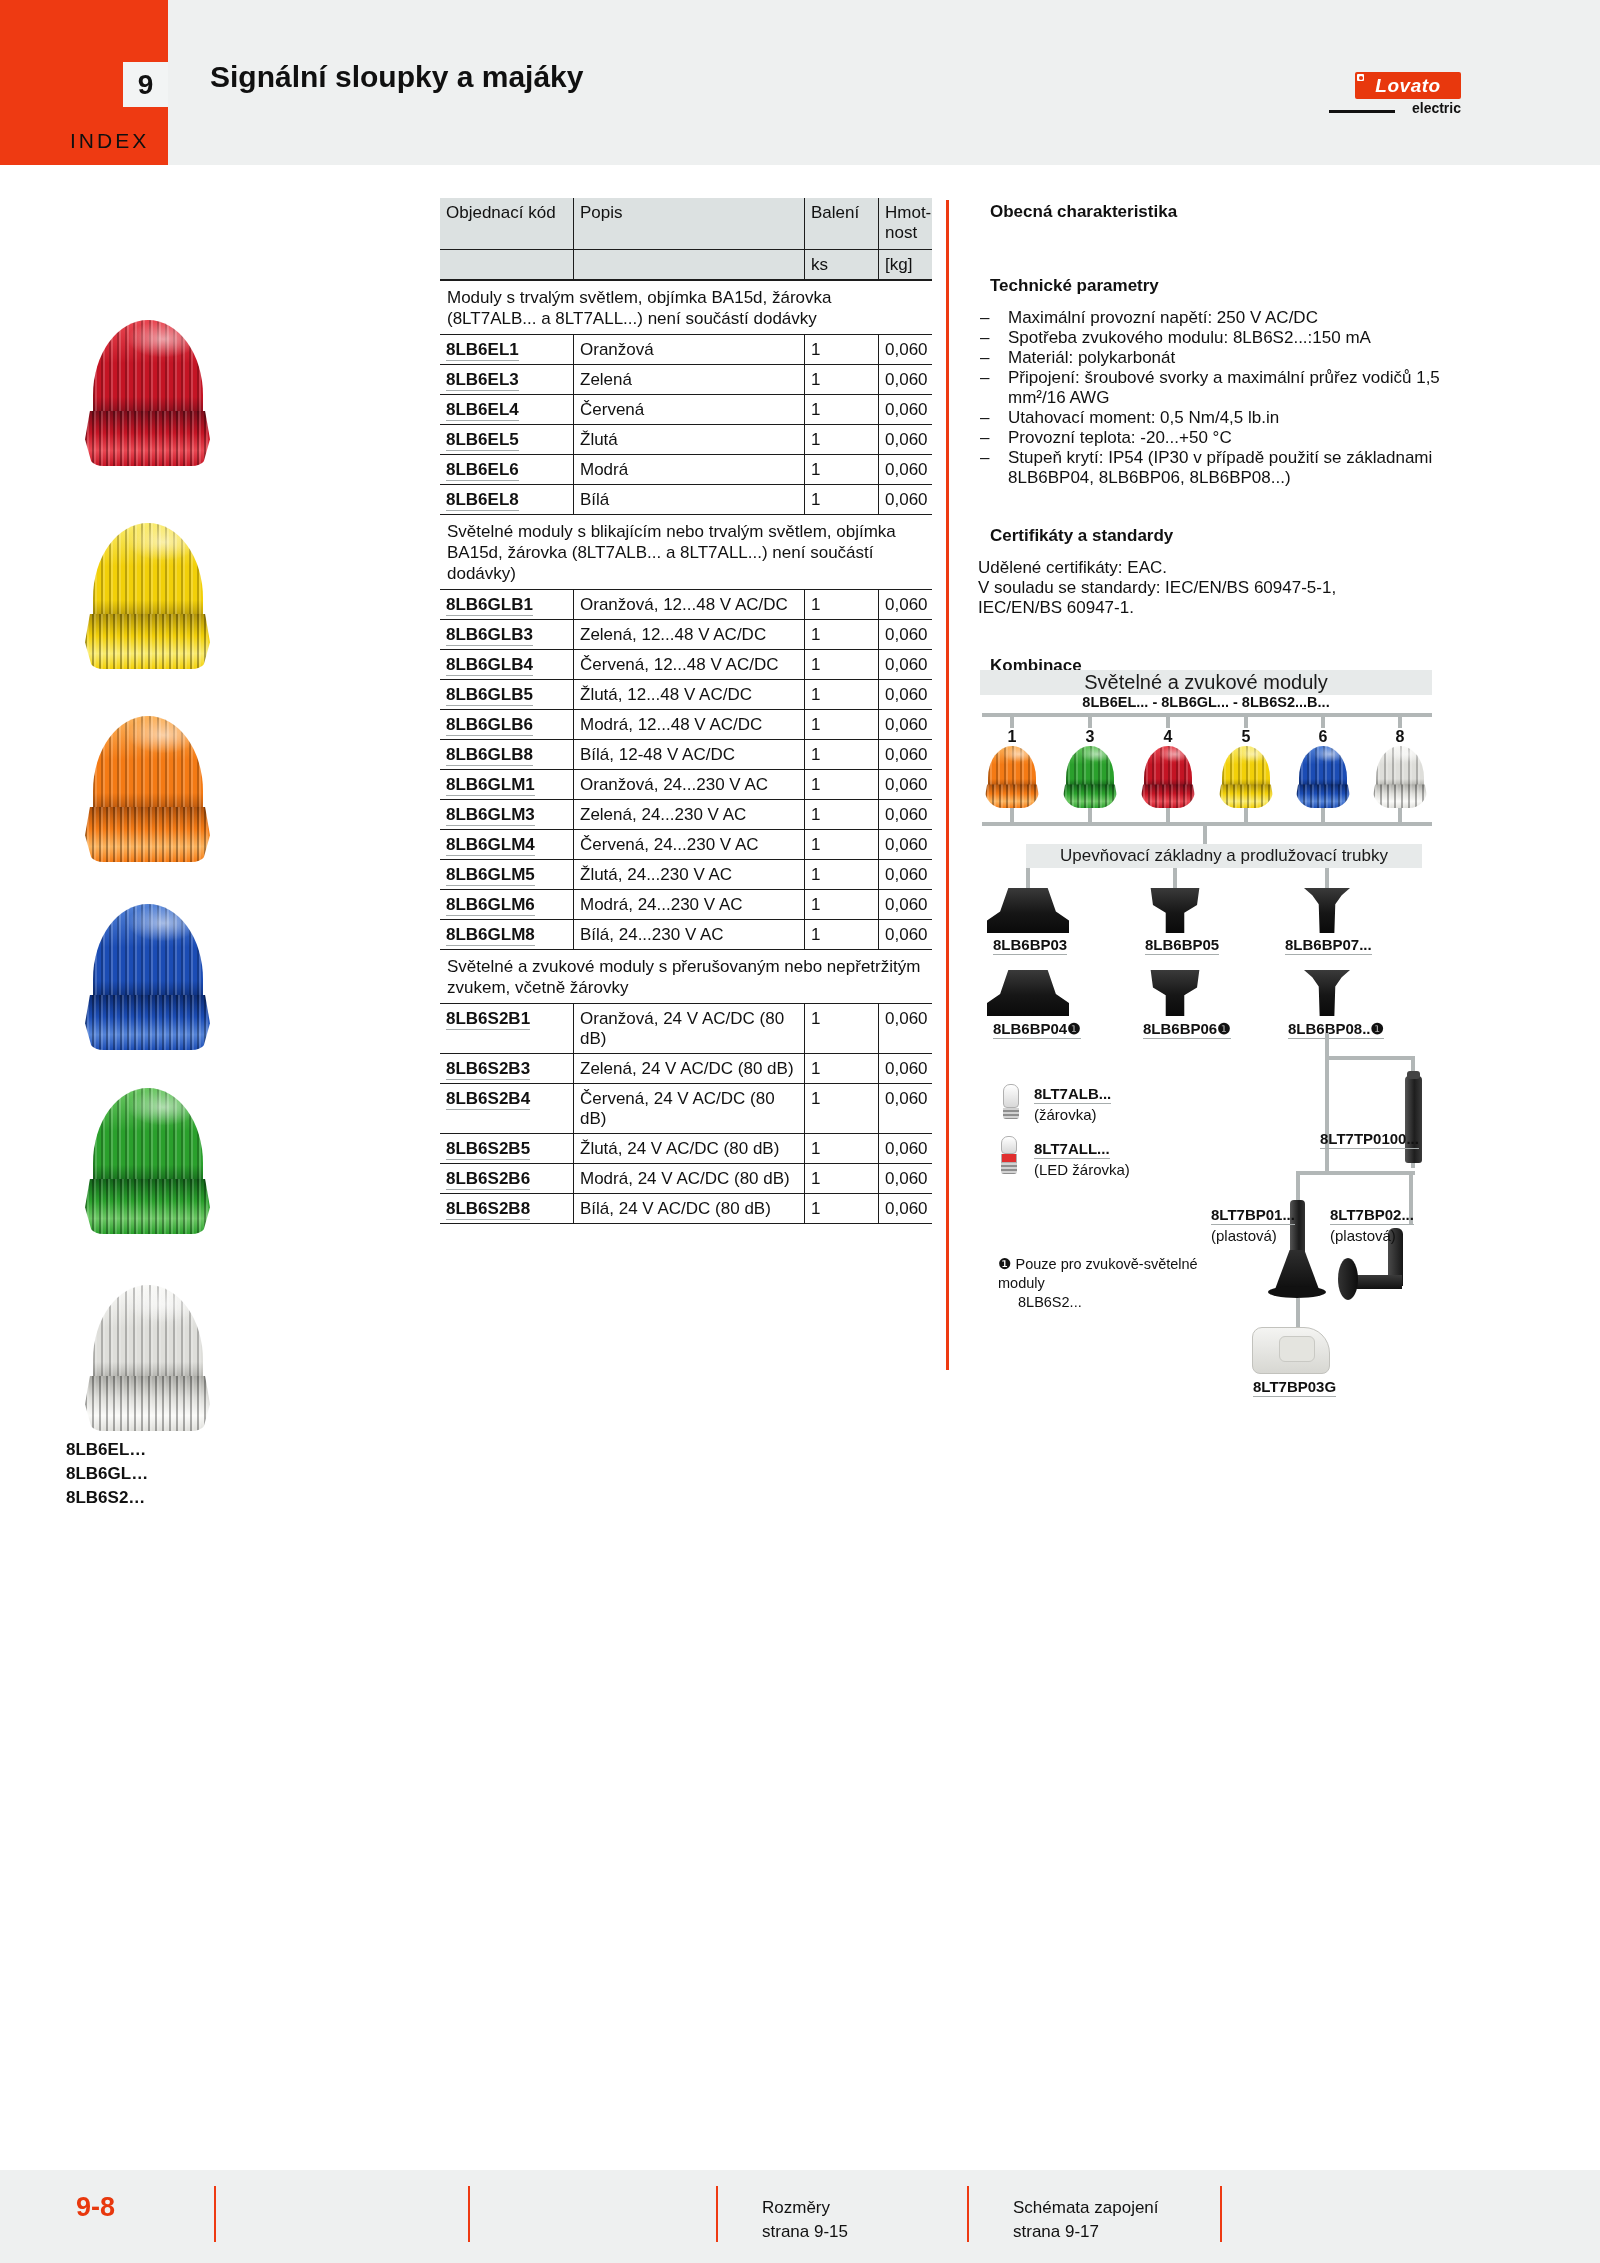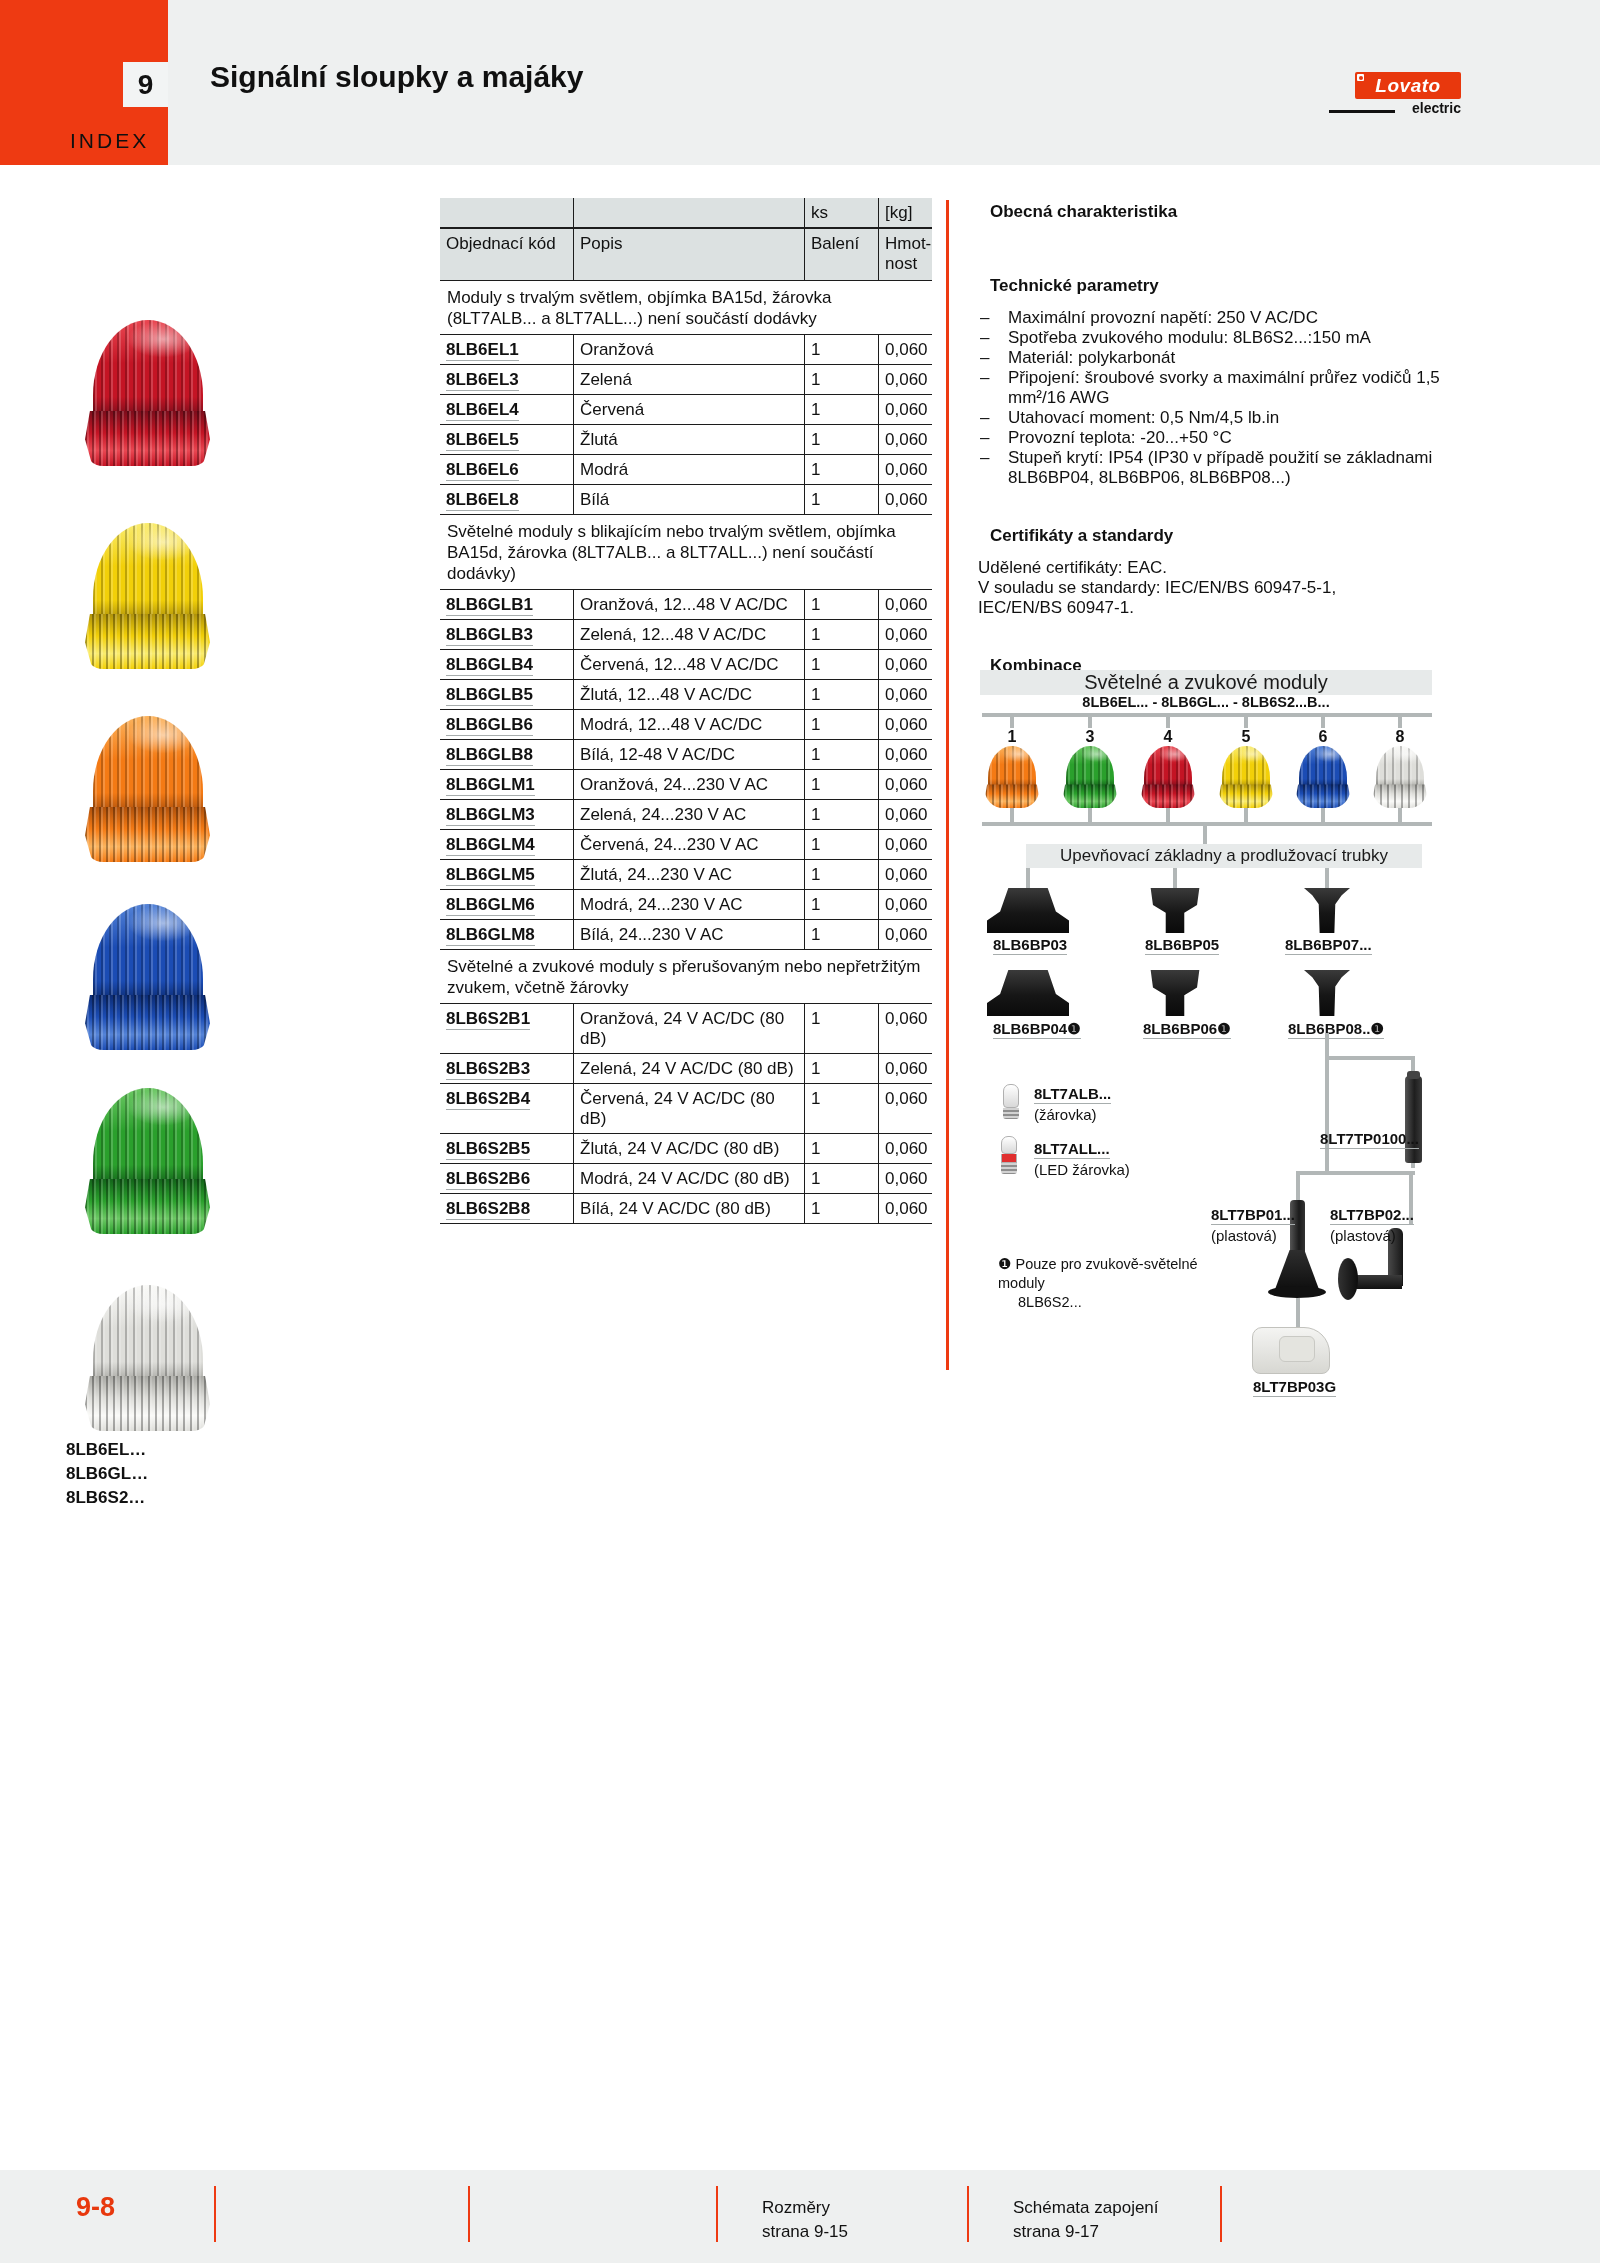--- a/index.html
+++ b/index.html
@@ -155,12 +155,6 @@
   </div>
 
   <div class="ptable">
-    <div class="trow thead r2">
-      <div></div>
-      <div></div>
-      <div>ks</div>
-      <div>[kg]</div>
-    </div>
     <div class="trow thead r1">
       <div>Objednací kód</div>
       <div>Popis</div>
@@ -169,6 +163,12 @@
         <span>Hmot-</span><br>
         <span>nost</span>
       </div>
+    </div>
+    <div class="trow thead r2">
+      <div></div>
+      <div></div>
+      <div>ks</div>
+      <div>[kg]</div>
     </div>
     <div id="table-body">
         <div class="tsub">Moduly s trvalým světlem, objímka BA15d, žárovka (8LT7ALB... a 8LT7ALL...) není součástí dodávky</div>

